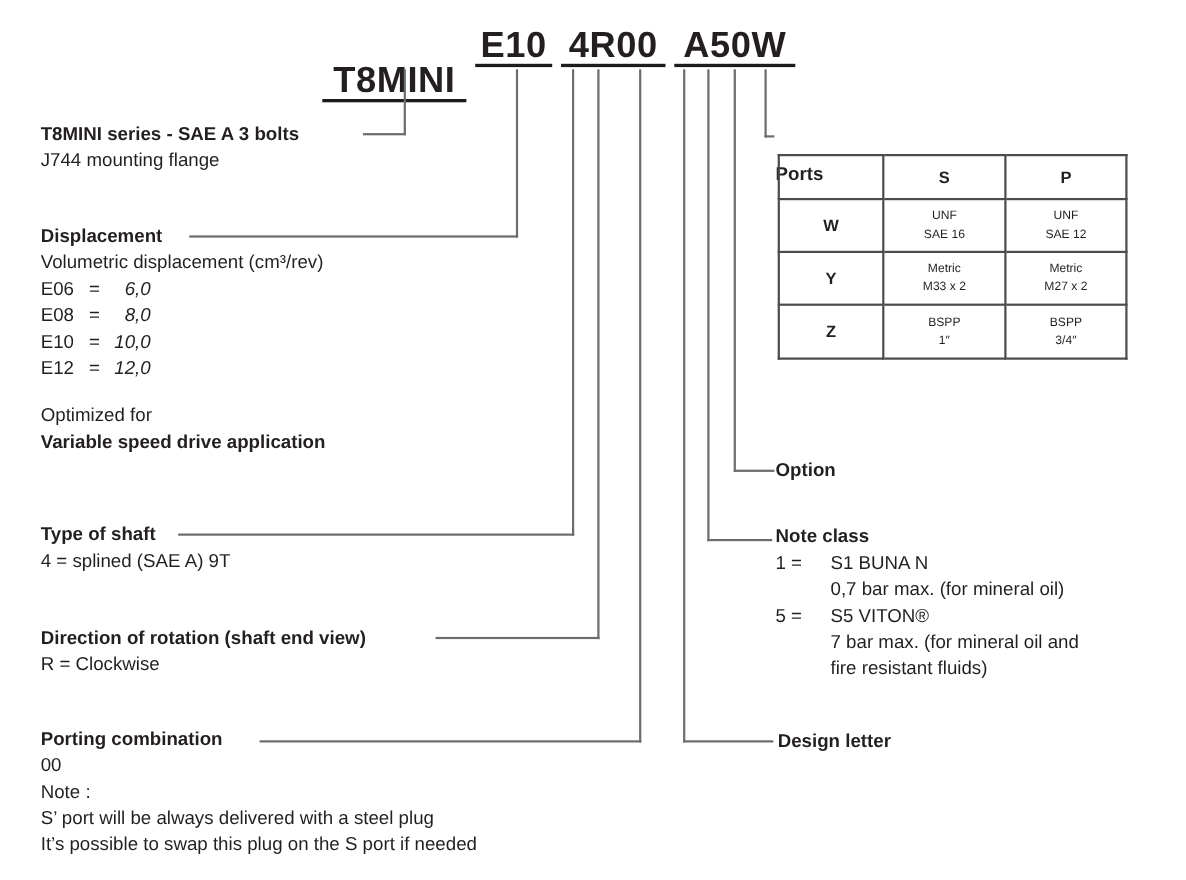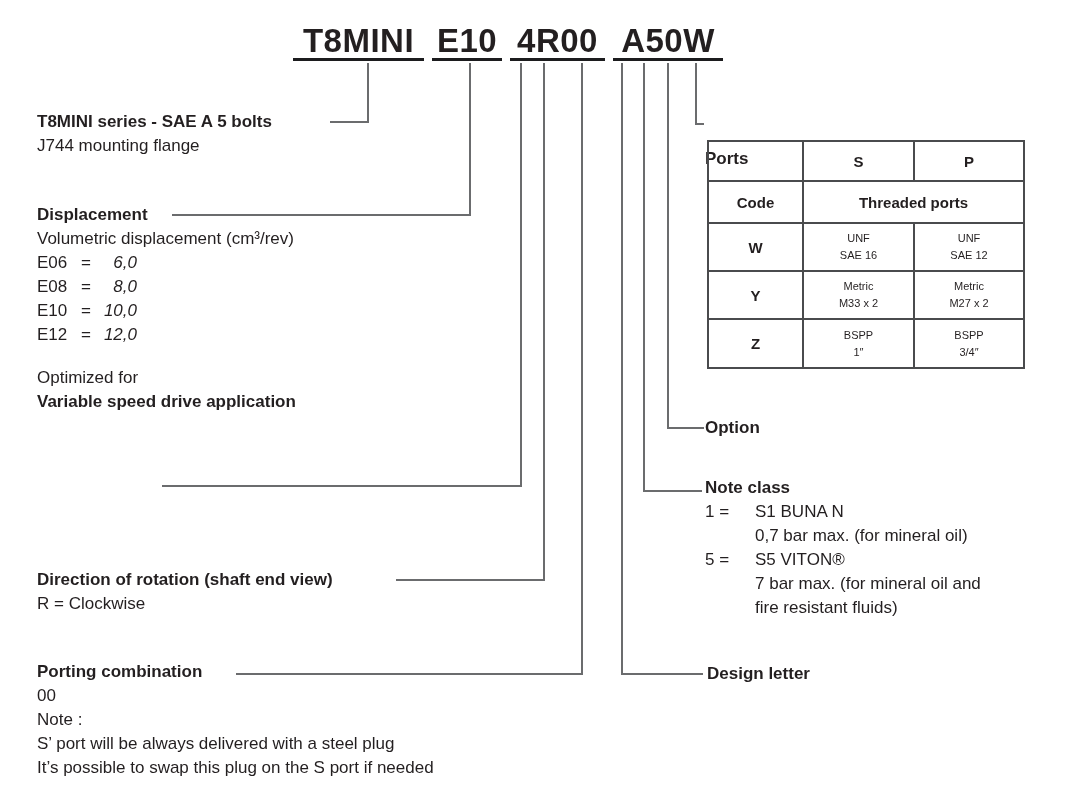--- a/index.html
+++ b/index.html
@@ -37,7 +37,7 @@
     white-space: nowrap;
     line-height: 33px;
   }
-  .seg-1 { width: 131px; }
+  .seg-1 { width: 131px; margin-top: 32px; }
   .seg-2 { width: 70px; }
   .seg-3 { width: 95px; }
   .seg-4 { width: 110px; }

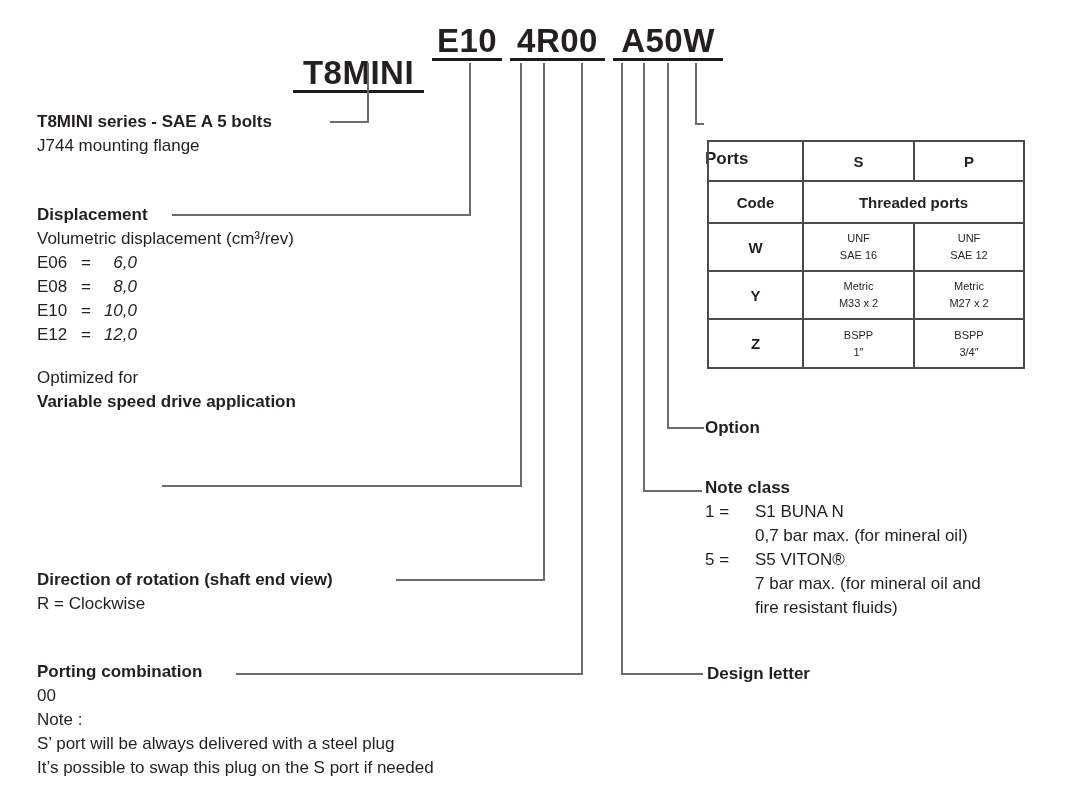--- a/index.html
+++ b/index.html
@@ -119,7 +119,7 @@
   <div class="hline" style="left:621px; top:673px; width:82px;"></div>
 
   <div class="block" style="left:37px; top:110px;">
-    <h3>T8MINI series - SAE A 5 bolts</h3>
+    <h3>T8MINI series - SAE A 3 bolts</h3>
     <p>J744 mounting flange</p>
   </div>
 

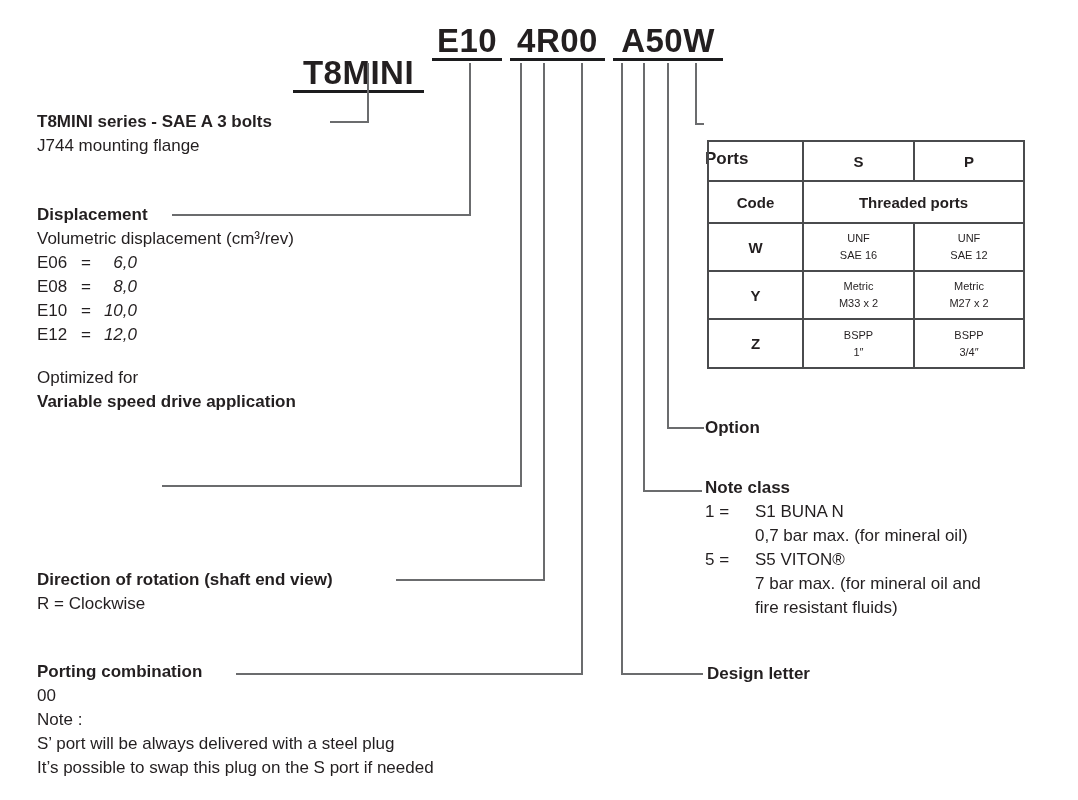--- a/index.html
+++ b/index.html
@@ -181,10 +181,6 @@
       <td class="hdr">S</td>
       <td class="hdr">P</td>
     </tr>
-    <tr class="r-code">
-      <td class="hdr">Code</td>
-      <td class="hdr" colspan="2">Threaded ports</td>
-    </tr>
     <tr class="r-body">
       <td class="hdr">W</td>
       <td>

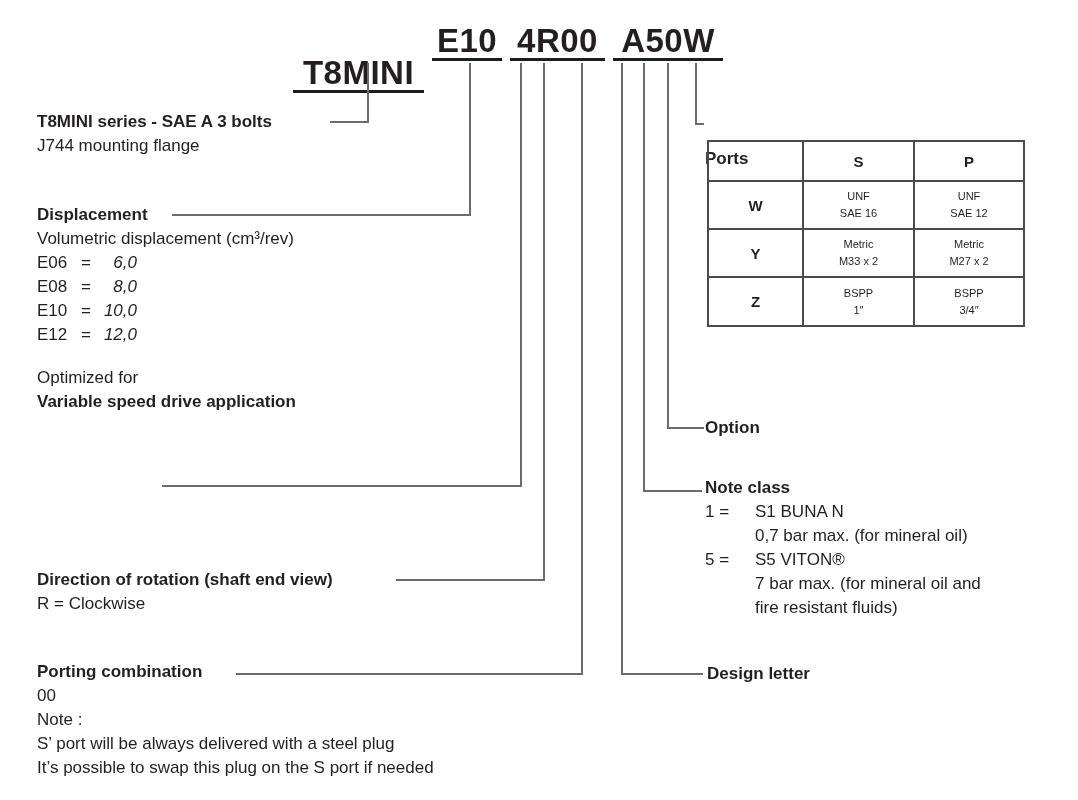--- a/index.html
+++ b/index.html
@@ -151,6 +151,10 @@
     <p class="b">Variable speed drive application</p>
   </div>
 
+  <div class="block" style="left:37px; top:474px;">
+    <h3>Type of shaft</h3>
+    <p>4 = splined (SAE A) 9T</p>
+  </div>
 
   <div class="block" style="left:37px; top:568px;">
     <h3>Direction of rotation (shaft end view)</h3>

